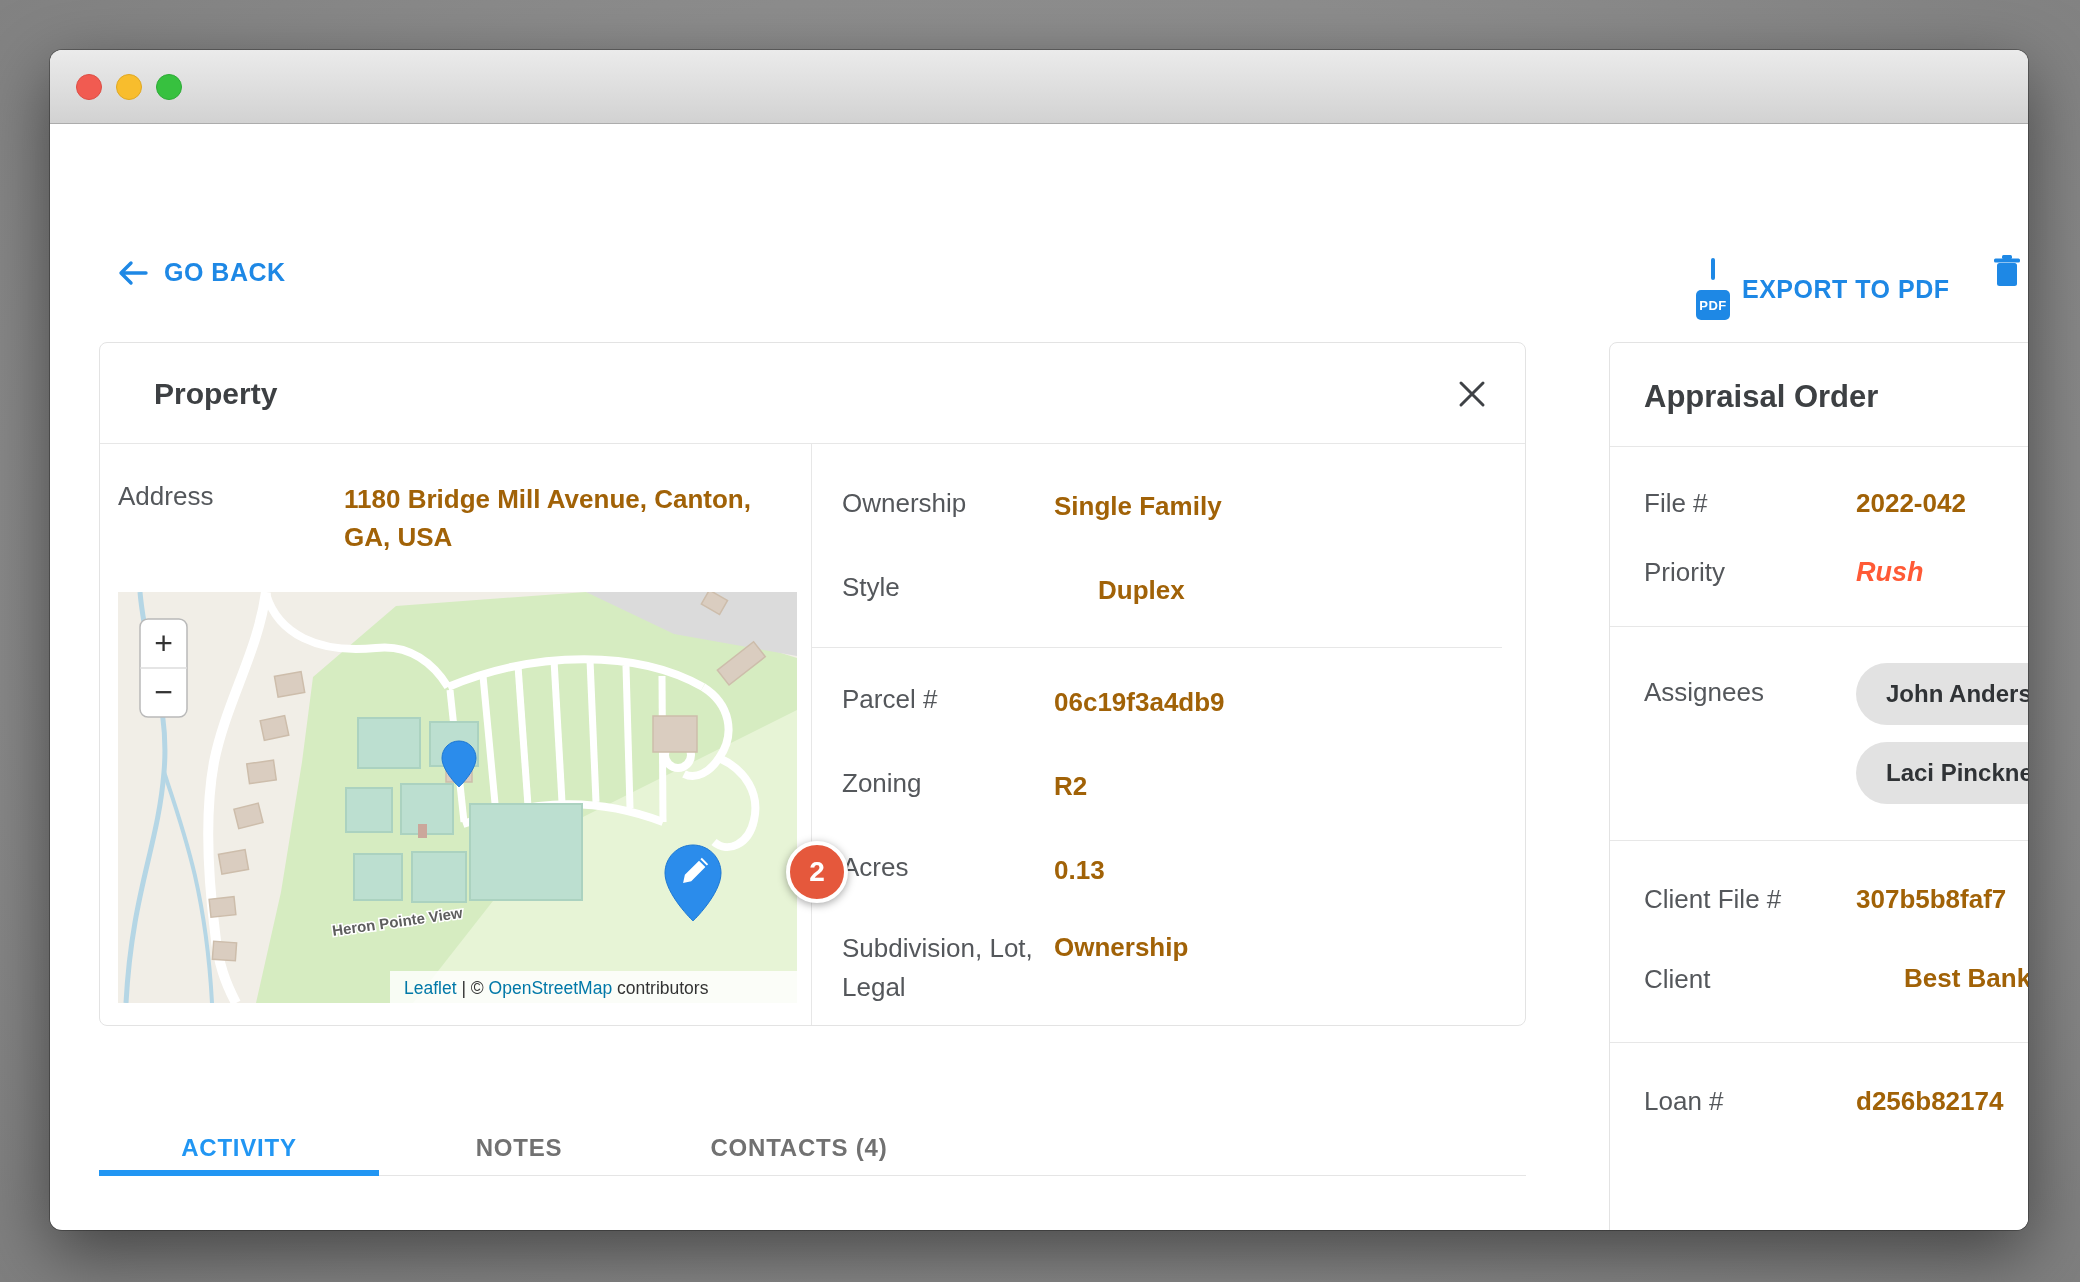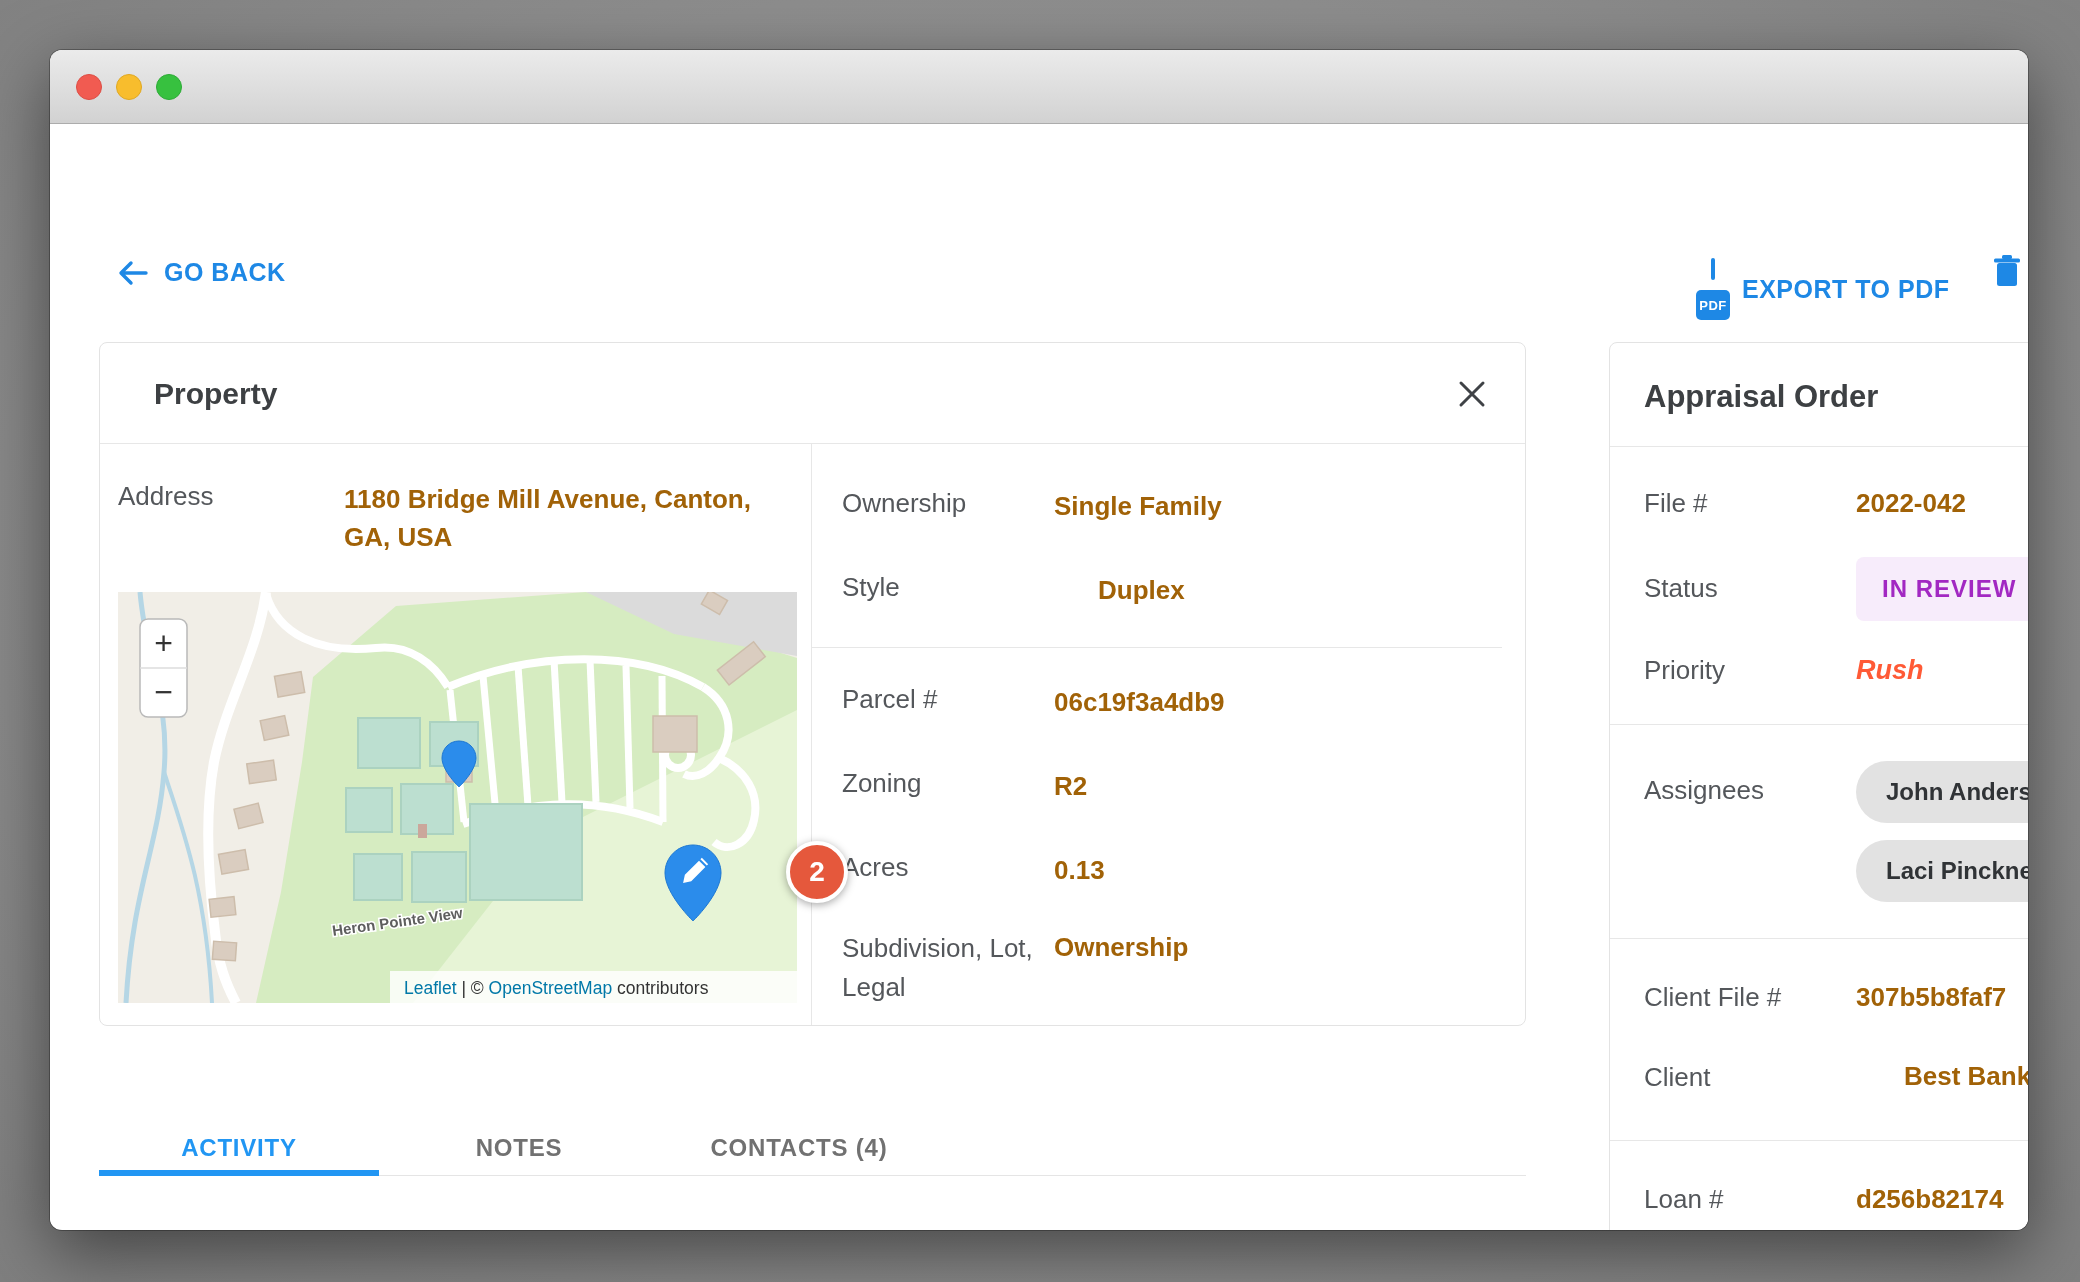--- a/index.html
+++ b/index.html
@@ -271,10 +271,6 @@
             <div class="field-label">File #</div>
             <div class="field-value nowrap">2022-042</div>
           </div>
-          <div class="order-row" style="margin-top:34px;">
-            <div class="field-label">Status</div>
-            <div><span class="status-pill">IN REVIEW</span></div>
-          </div>
           <div class="order-row" style="margin-top:34px; padding-bottom:38px;">
             <div class="field-label">Priority</div>
             <div class="rush">Rush</div>

